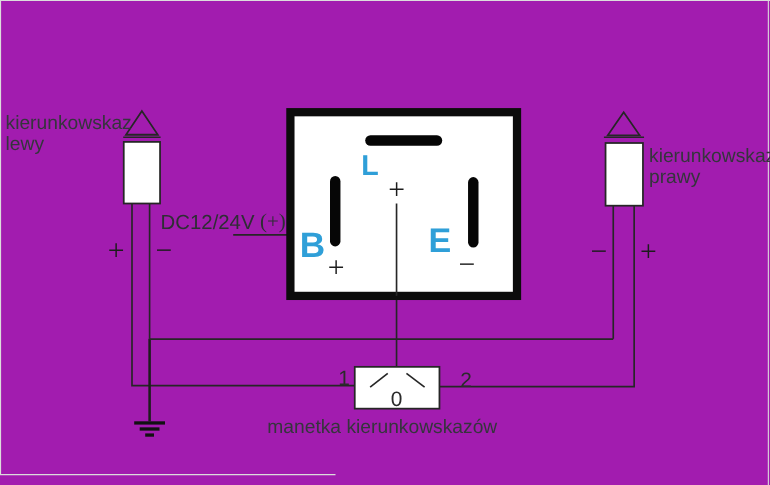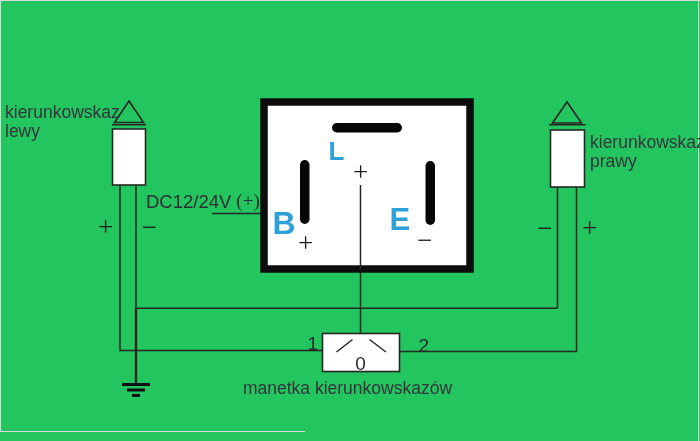--- a/index.html
+++ b/index.html
@@ -3,7 +3,7 @@
 <meta charset="utf-8">
 <style>
   html,body{margin:0;padding:0;background:#fff;}
-  #stage{position:relative;width:700px;height:441px;background:#22c55e;overflow:hidden;
+  #stage{position:relative;width:700px;height:441px;background:#a21caf;overflow:hidden;
          font-family:"Liberation Sans",sans-serif;}
   svg{display:block}
   .wire{stroke:#262626;stroke-width:1.5;fill:none;stroke-linecap:butt;}

